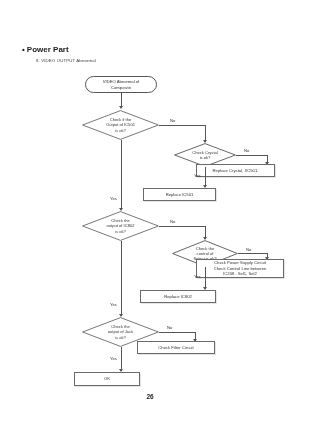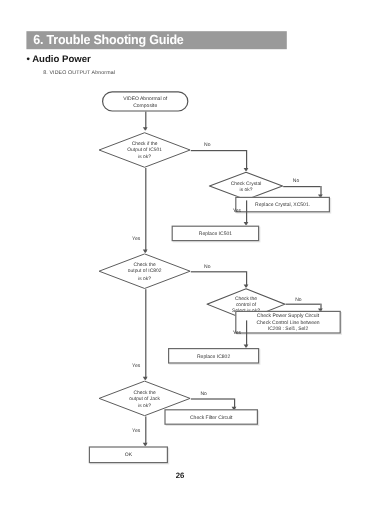--- a/index.html
+++ b/index.html
@@ -161,9 +161,6 @@
 
 <div class="page">
 
-  <div class="section-header">
-    <span class="section-header-text">6. Trouble Shooting Guide</span>
-  </div>
 
   <div class="subsection">
     <span class="bullet">•</span><span>Audio Power</span>

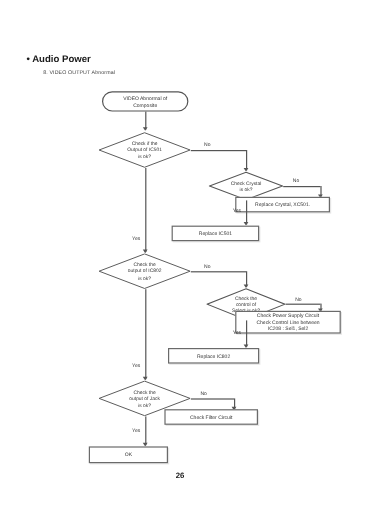--- a/index.html
+++ b/index.html
@@ -163,7 +163,7 @@
 
 
   <div class="subsection">
-    <span class="bullet">•</span><span>Audio Power</span>
+    <span class="bullet">•</span><span>Power Part</span>
   </div>
 
   <div class="subsub">8. VIDEO OUTPUT Abnormal</div>

